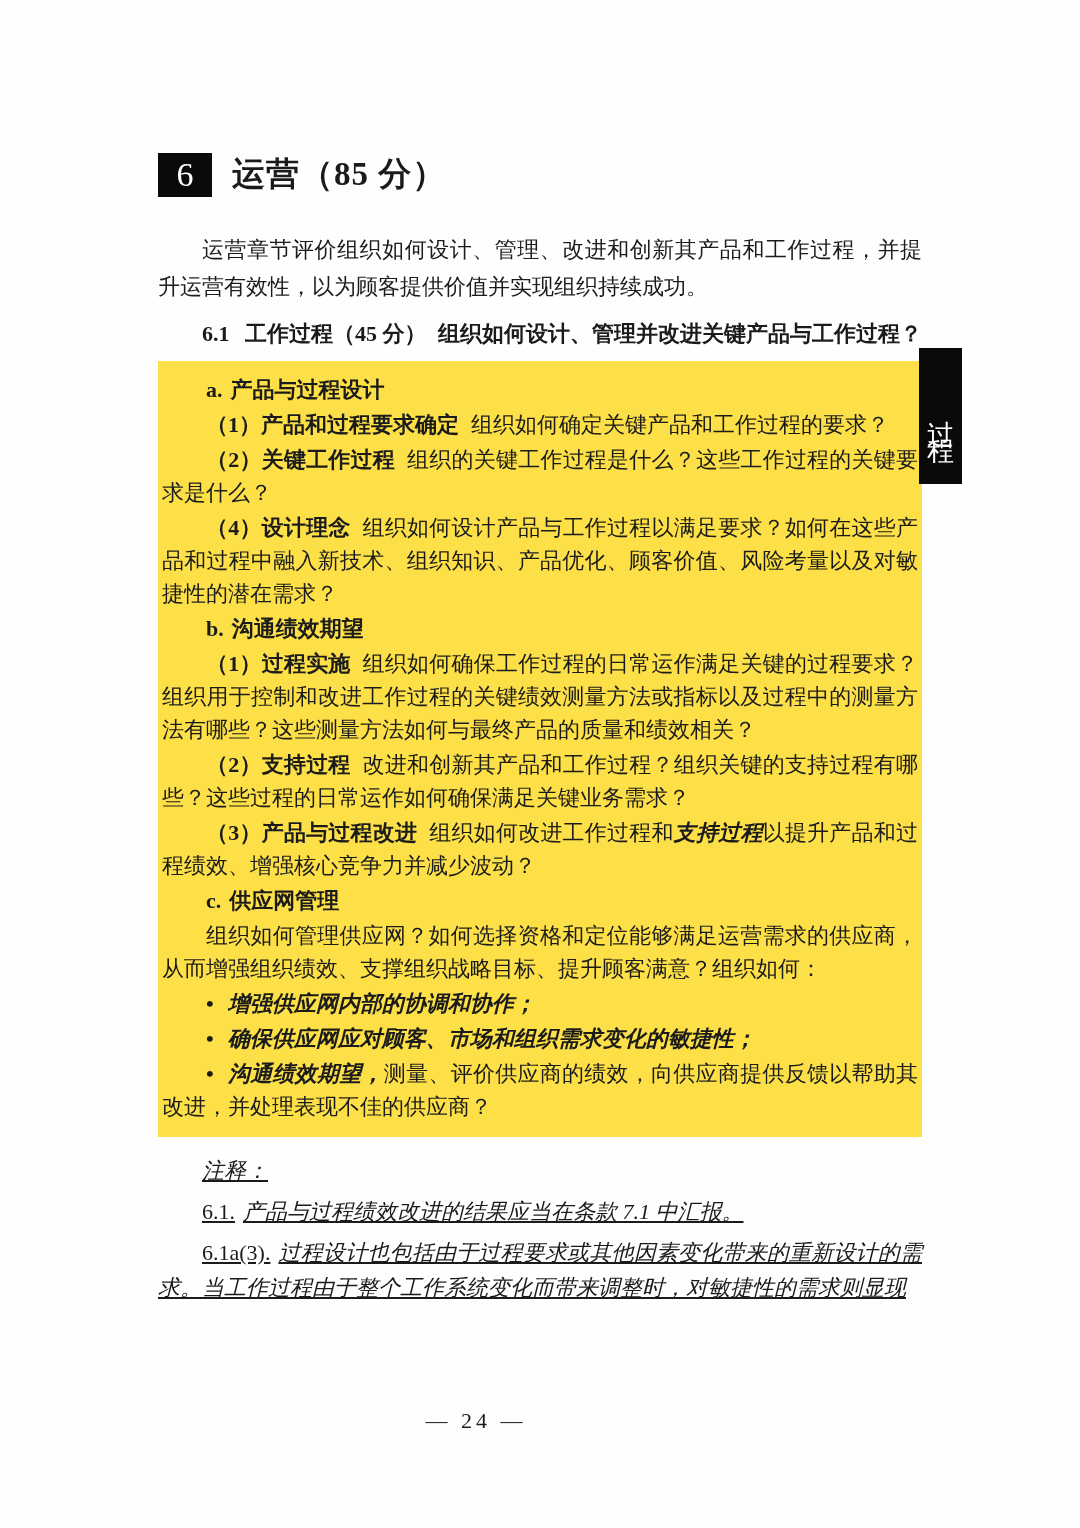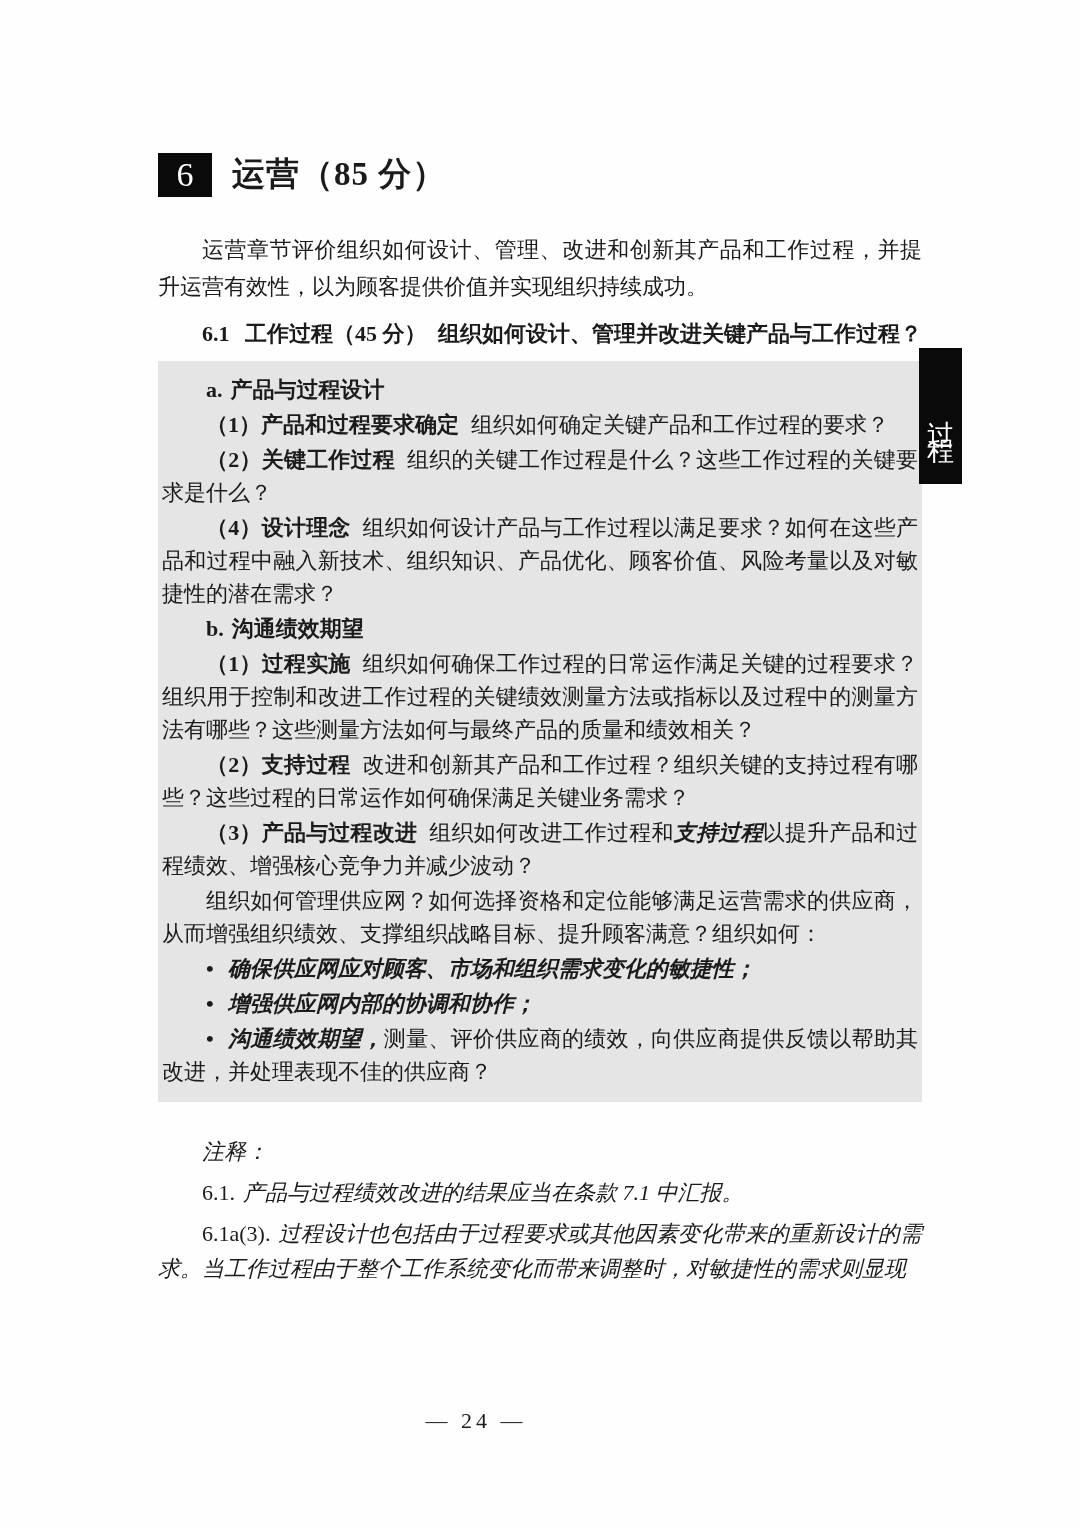--- a/index.html
+++ b/index.html
@@ -39,7 +39,7 @@
 
   
   .graybox {
-    background:#e5e5e5;
+    background:#fde047;
     margin-top:9px;
     padding:10px 4px 12px 4px;
   }

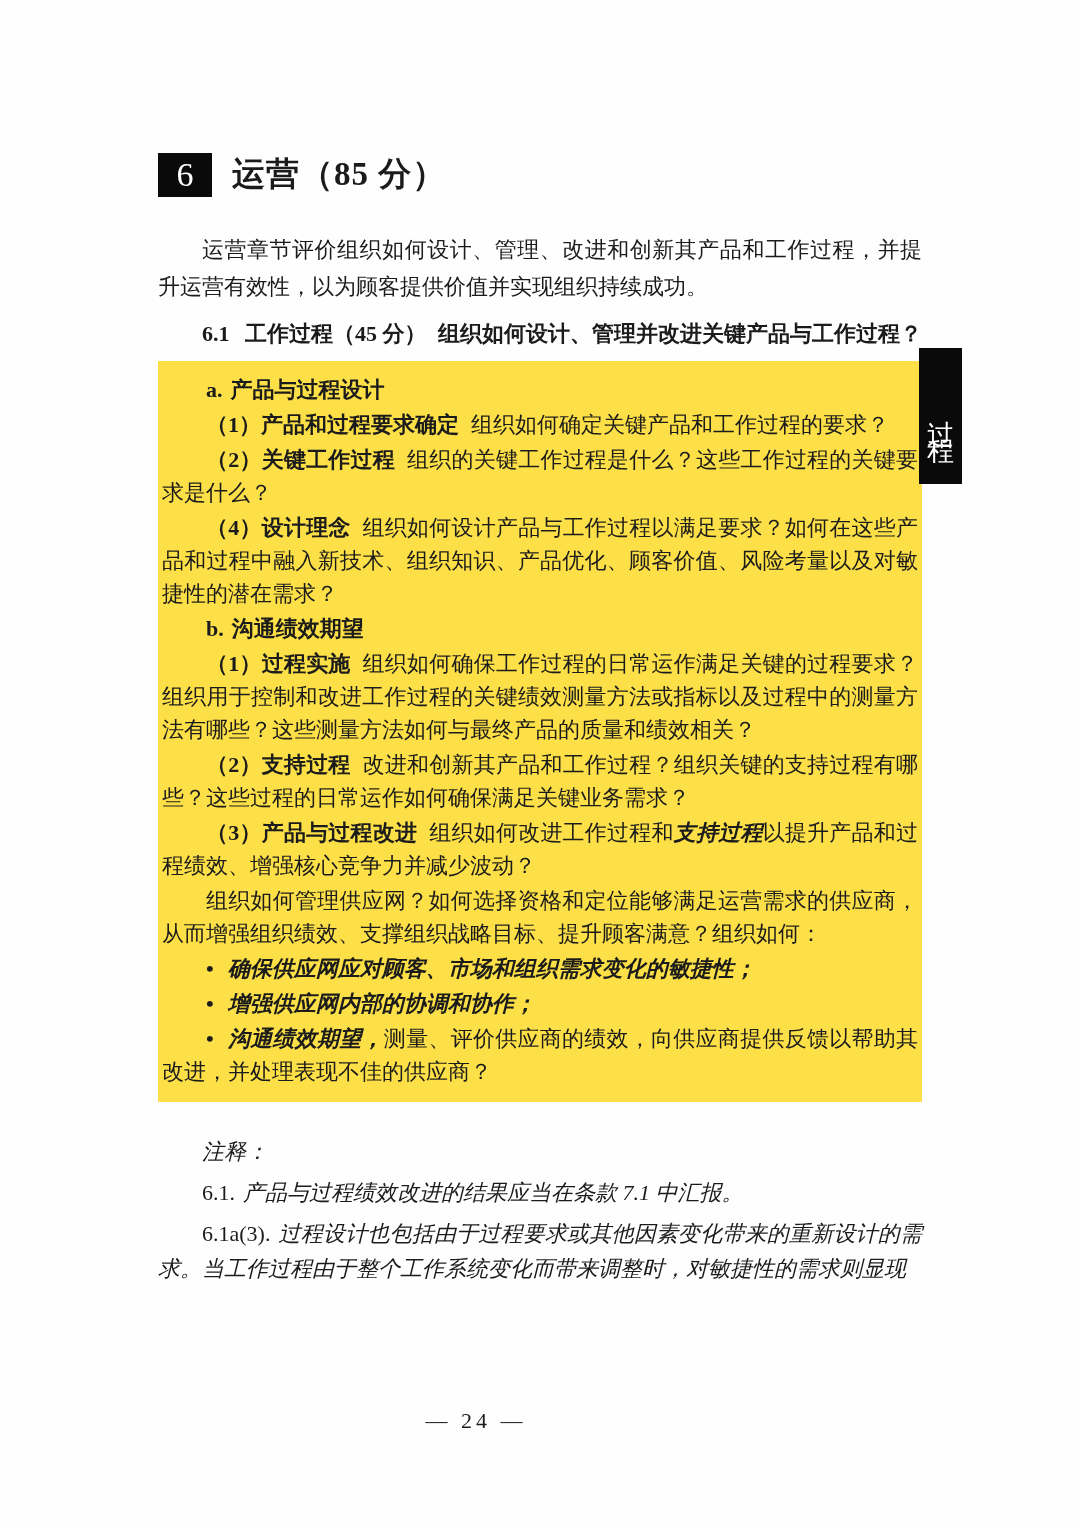--- a/index.html
+++ b/index.html
@@ -137,6 +137,9 @@
         <span class="term">（3）产品与过程改进</span><span class="qbold">组织如何改进工作过程和</span><span class="script">支持过程</span><span class="qbold">以提升产品和过程绩效、增强核心竞争力并减少波动？</span>
       </p>
 
+      <p class="sec-heading">
+        <span class="sec-label">c.</span><span>供应网管理</span>
+      </p>
       <p>
         <span class="qbold">组织如何管理供应网？</span><span>如何选择资格和定位能够满足运营需求的供应商，从而增强组织绩效、支撑组织战略目标、提升顾客满意？组织如何：</span>
       </p>

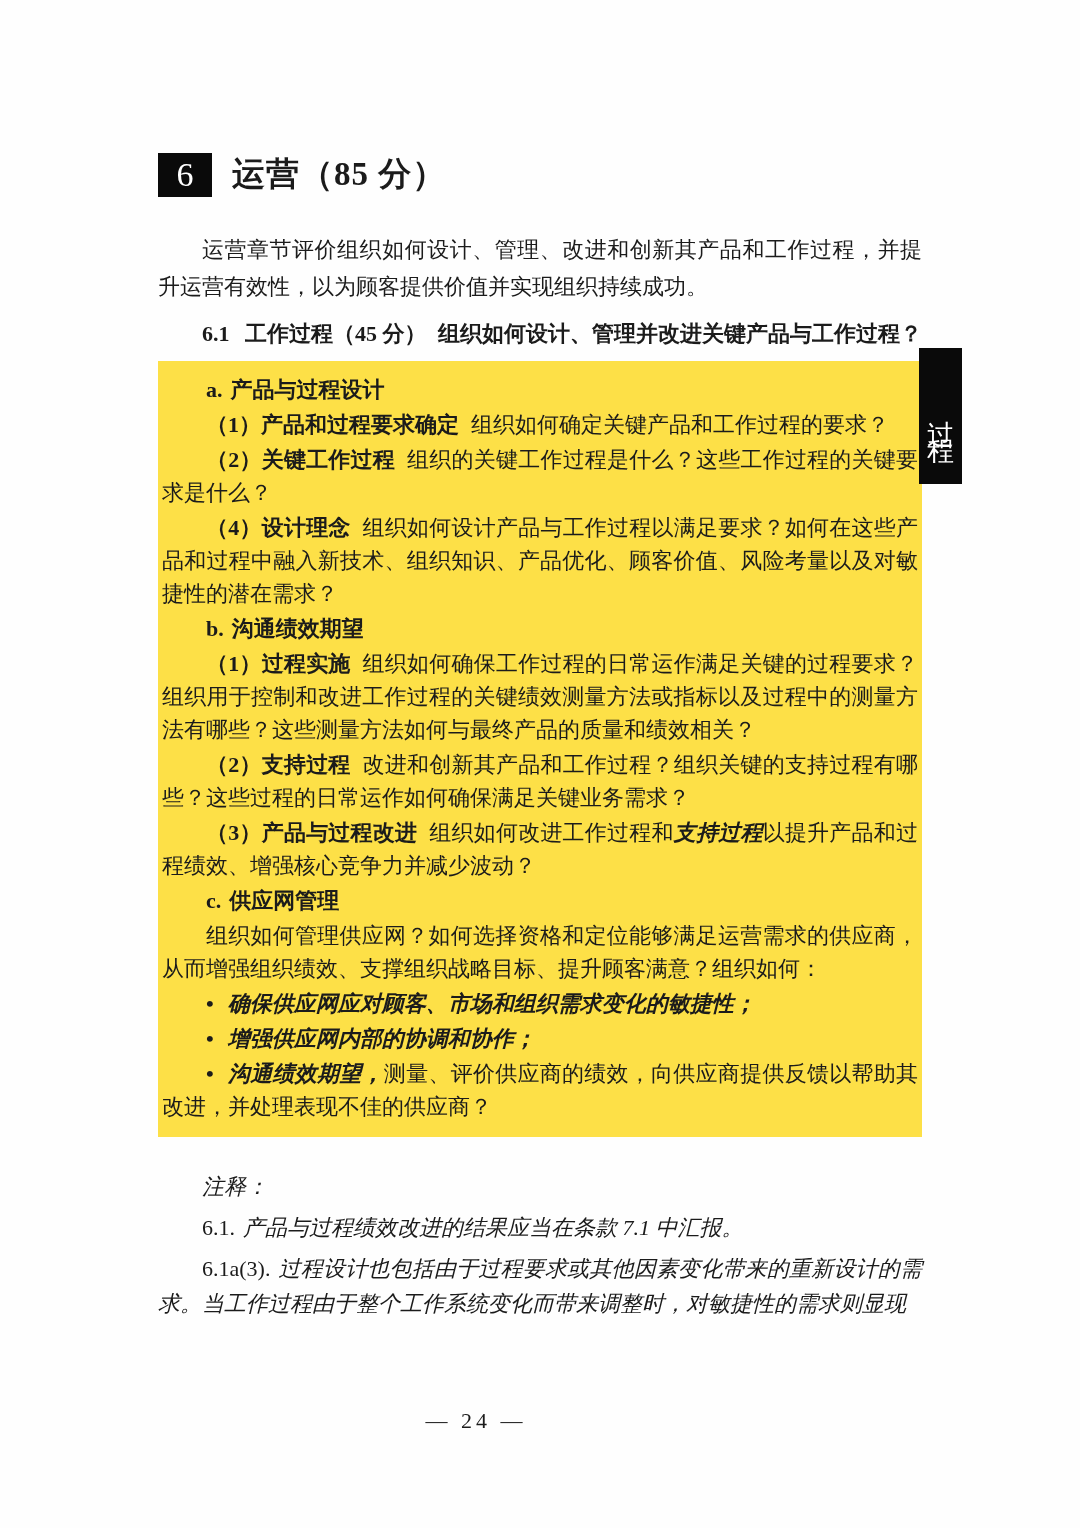--- a/index.html
+++ b/index.html
@@ -144,10 +144,10 @@
         <span class="qbold">组织如何管理供应网？</span><span>如何选择资格和定位能够满足运营需求的供应商，从而增强组织绩效、支撑组织战略目标、提升顾客满意？组织如何：</span>
       </p>
       <p class="bullet-para">
-        <span class="bullet-glyph">•</span><span>确保供应网应对顾客、市场和组织需求变化的敏捷性；</span>
+        <span class="bullet-glyph">•</span><span>增强供应网内部的协调和协作；</span>
       </p>
       <p class="bullet-para">
-        <span class="bullet-glyph">•</span><span>增强供应网内部的协调和协作；</span>
+        <span class="bullet-glyph">•</span><span>确保供应网应对顾客、市场和组织需求变化的敏捷性；</span>
       </p>
       <p class="bullet-para">
         <span class="bullet-glyph">•</span><span>沟通绩效期望，</span><span class="rest">测量、评价供应商的绩效，向供应商提供反馈以帮助其改进，并处理表现不佳的供应商？</span>

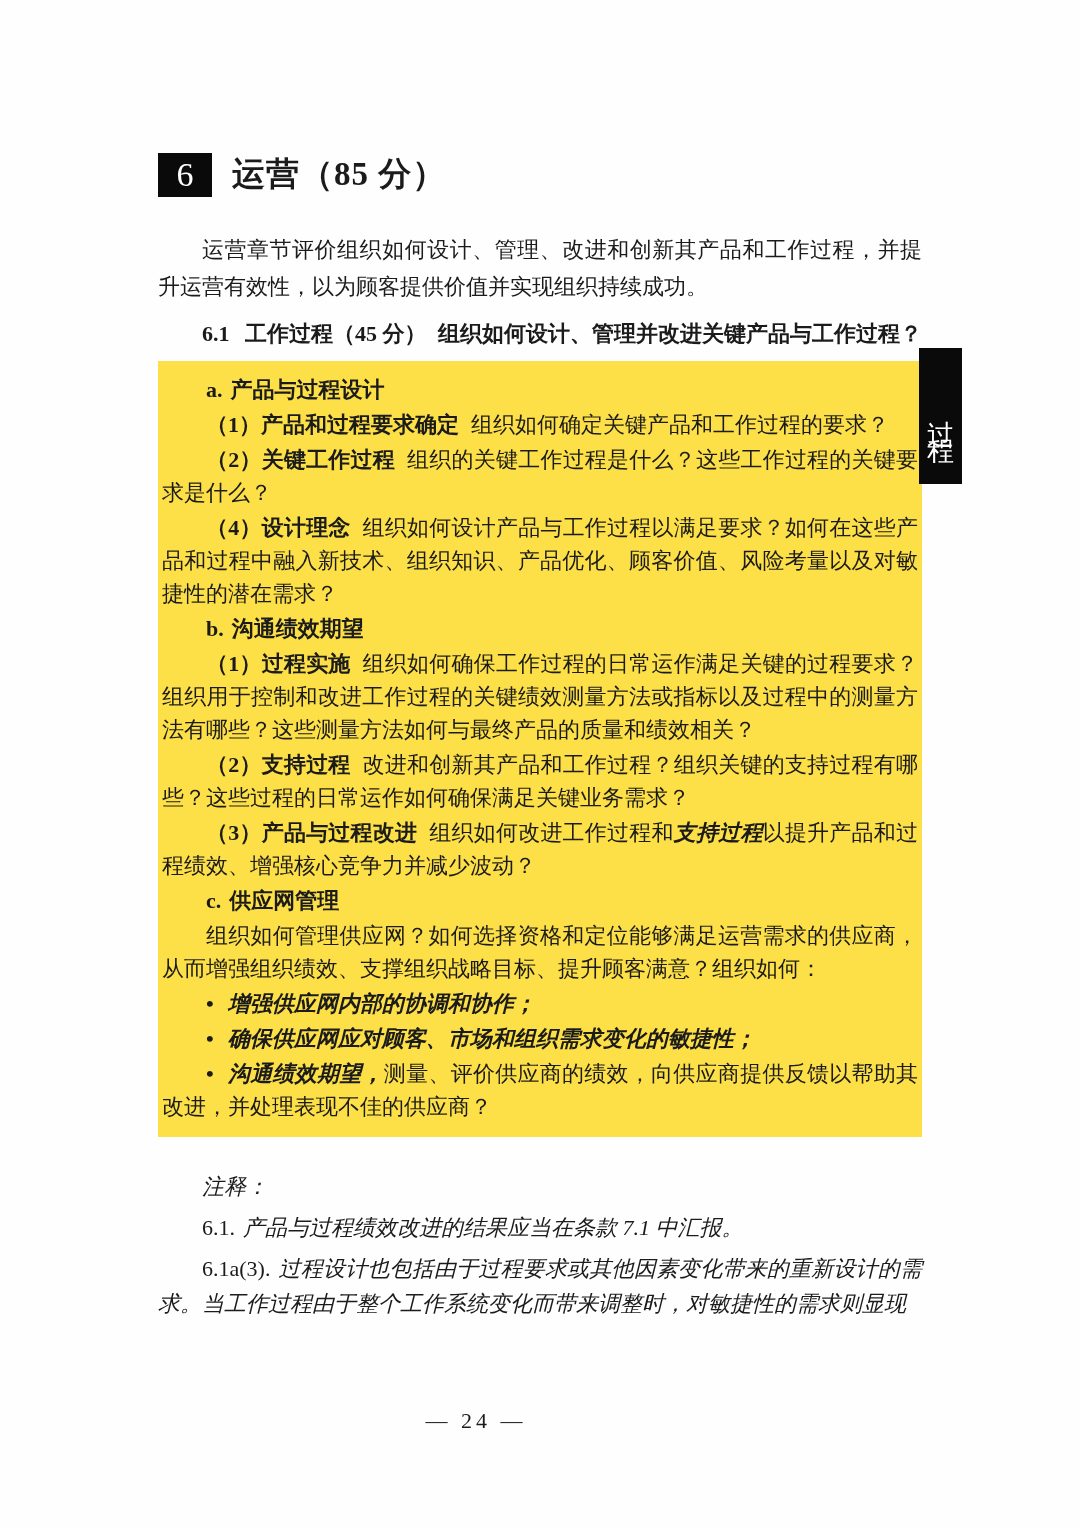--- a/index.html
+++ b/index.html
@@ -73,7 +73,7 @@
   }
 
   
-  .notes { margin-top:32px; }
+  .notes { margin-top:16px;text-decoration:underline; }
   .notes p { font-size:22px; line-height:35px; margin:6px 0; text-indent:2em; text-align:justify; }
   .note-title { font-style:italic; font-weight:400; }
   .note-code { margin-right:8px; }

